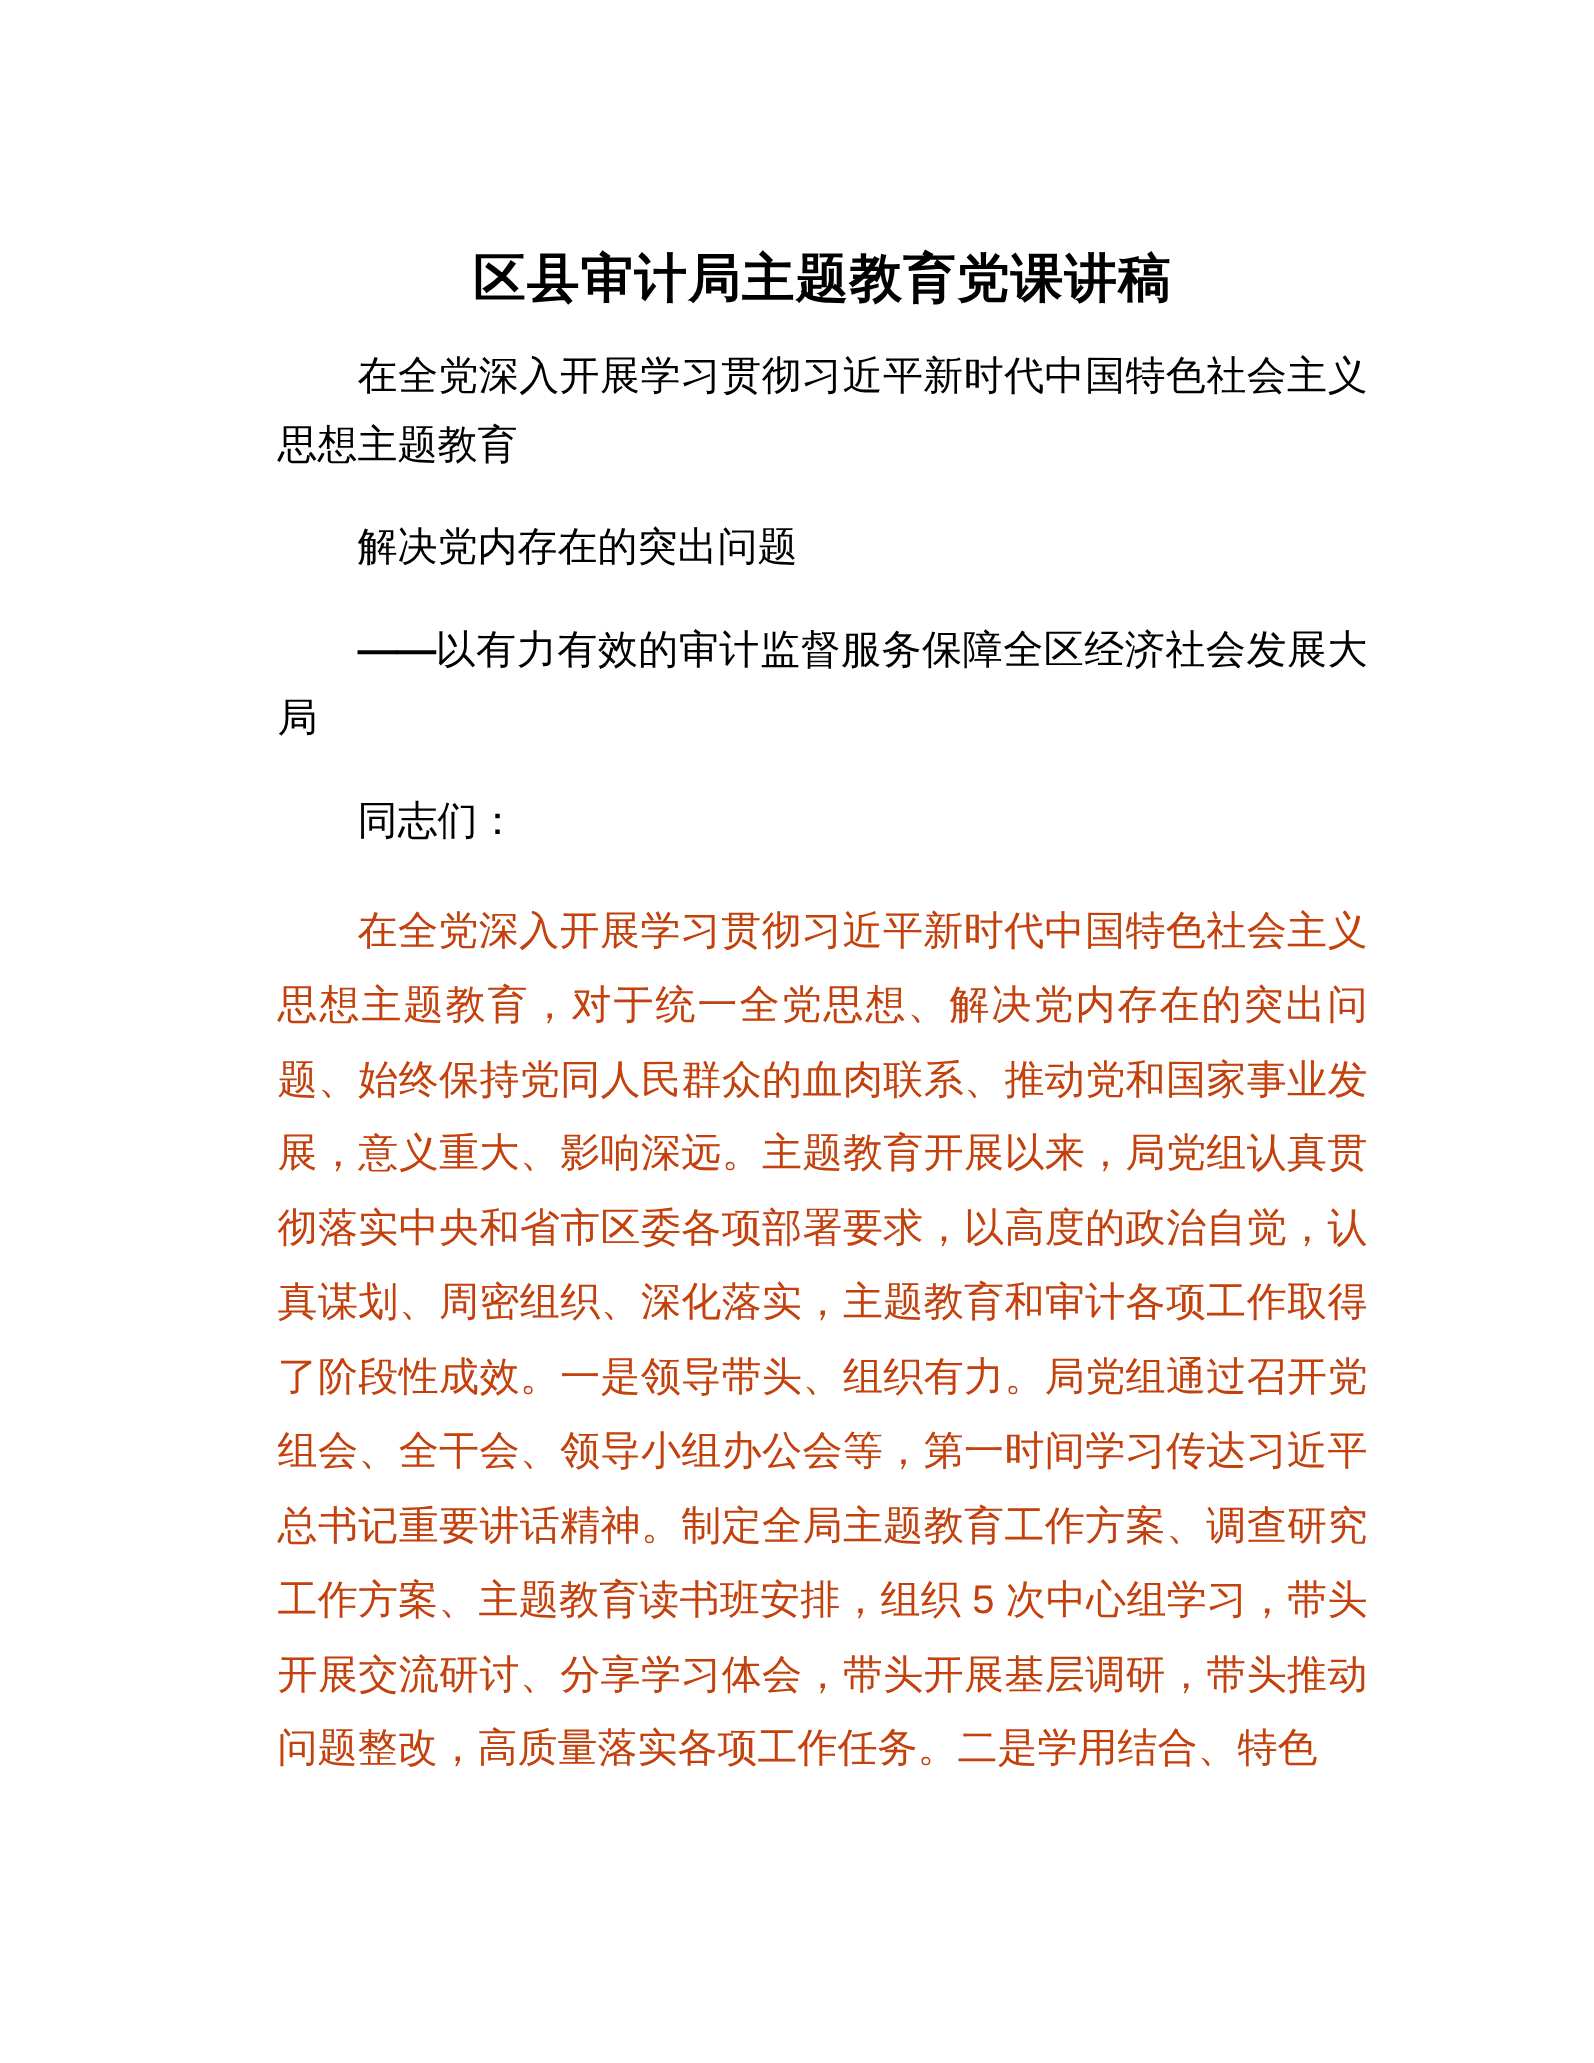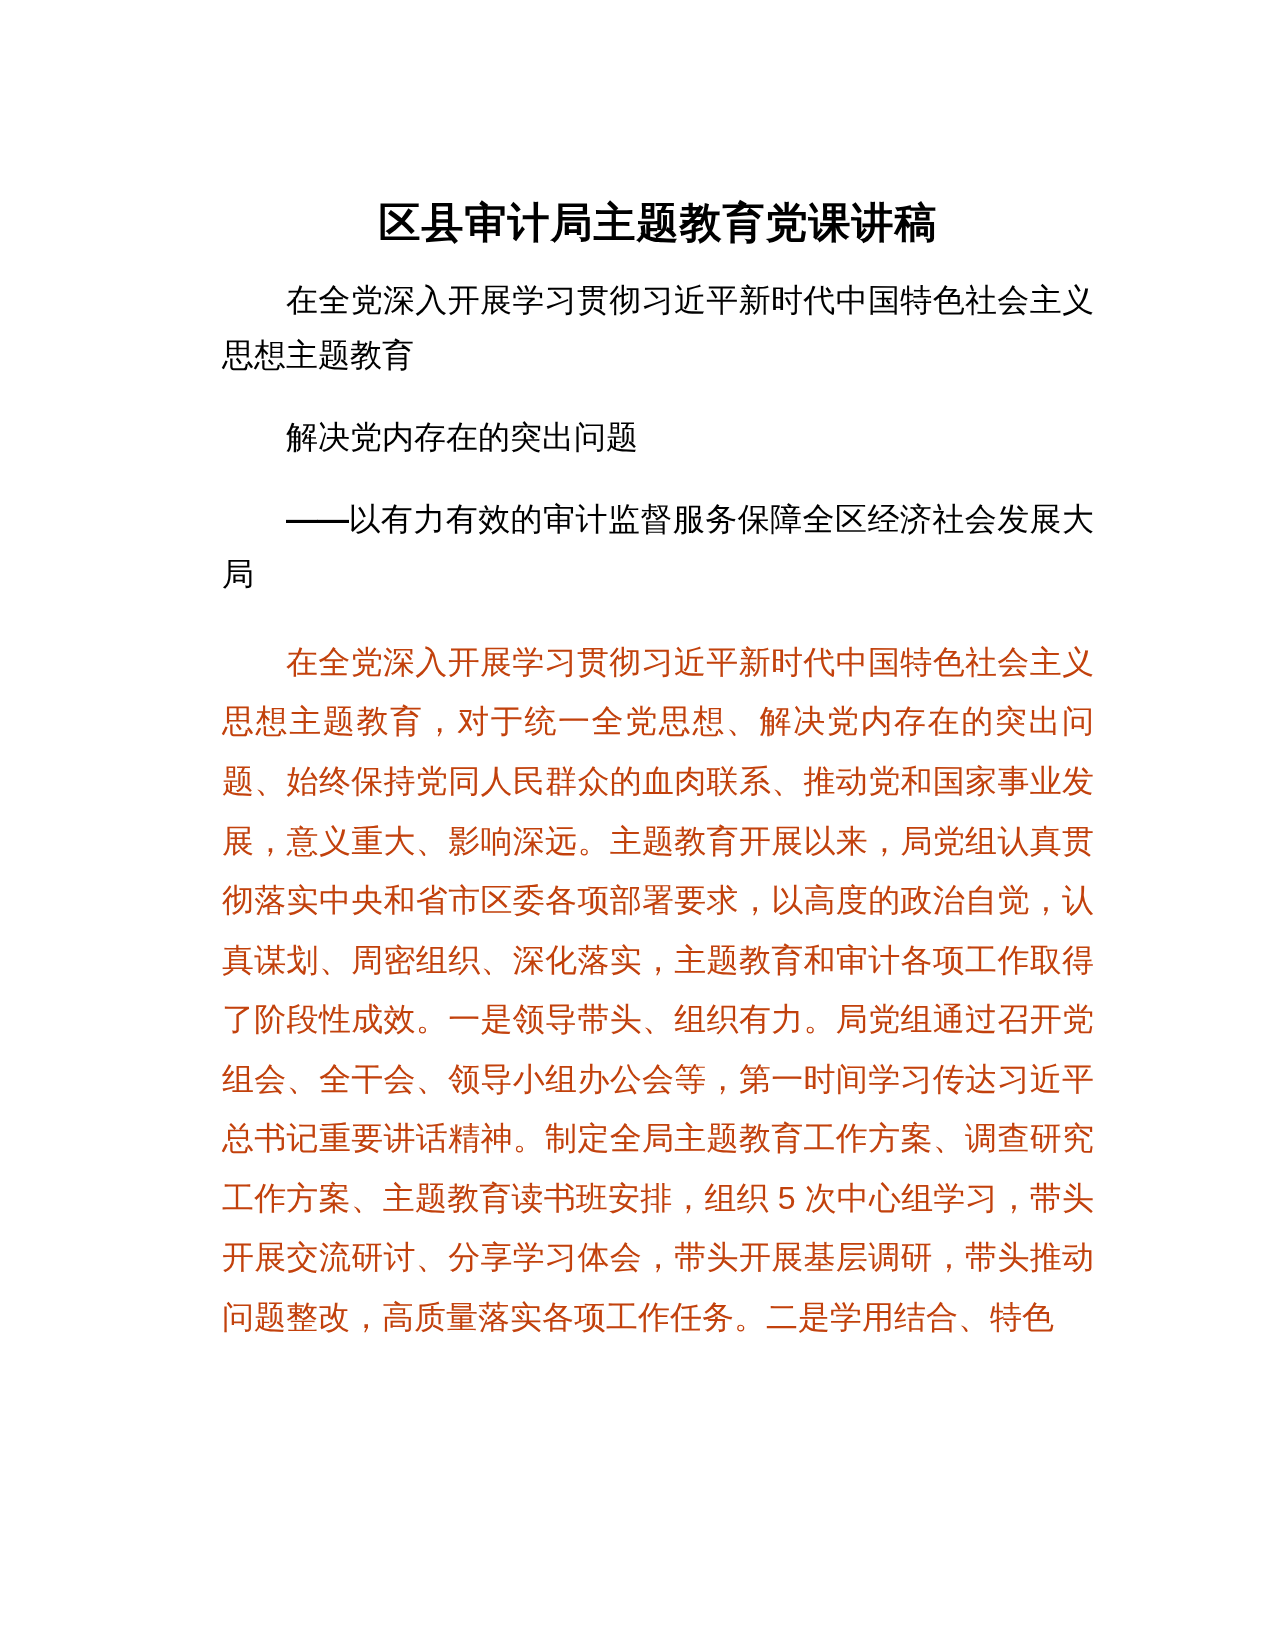--- a/index.html
+++ b/index.html
@@ -82,6 +82,7 @@
     <p class="para indent spaced"><span class="emdash">——</span><span>以有力有效的审计监督服务保障全区经济社会发展大局</span></p>
 
 
+    <p class="para indent spaced">同志们：</p>
 
     <p class="para-body">在全党深入开展学习贯彻习近平新时代中国特色社会主义思想主题教育，对于统一全党思想、解决党内存在的突出问题、始终保持党同人民群众的血肉联系、推动党和国家事业发展，意义重大、影响深远。主题教育开展以来，局党组认真贯彻落实中央和省市区委各项部署要求，以高度的政治自觉，认真谋划、周密组织、深化落实，主题教育和审计各项工作取得了阶段性成效。一是领导带头、组织有力。局党组通过召开党组会、全干会、领导小组办公会等，第一时间学习传达习近平总书记重要讲话精神。制定全局主题教育工作方案、调查研究工作方案、主题教育读书班安排，组织 5 次中心组学习，带头开展交流研讨、分享学习体会，带头开展基层调研，带头推动问题整改，高质量落实各项工作任务。二是学用结合、特色</p>
 

